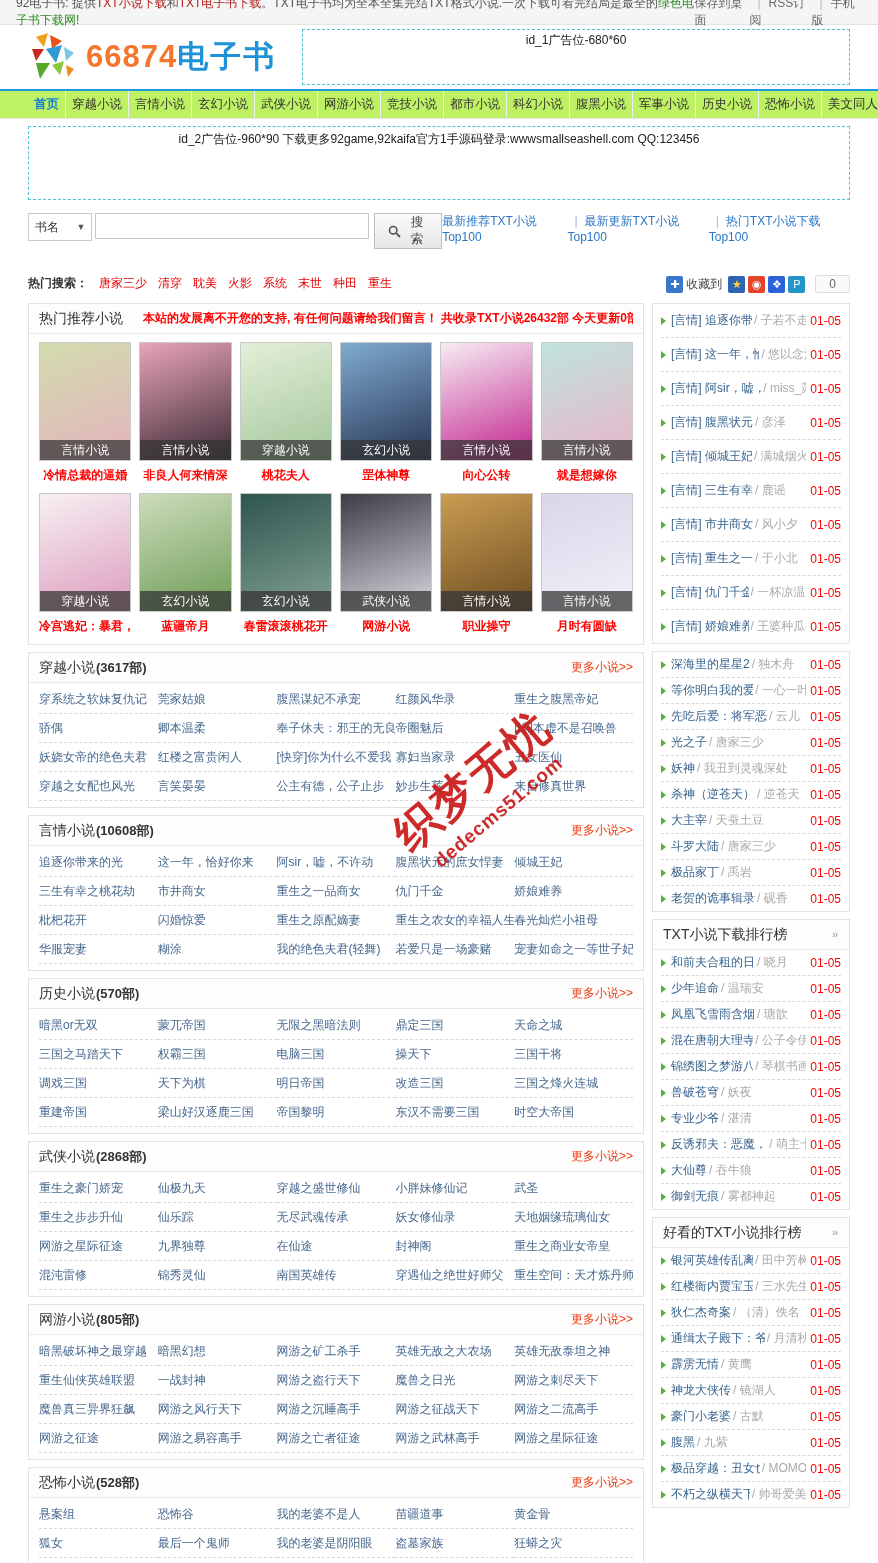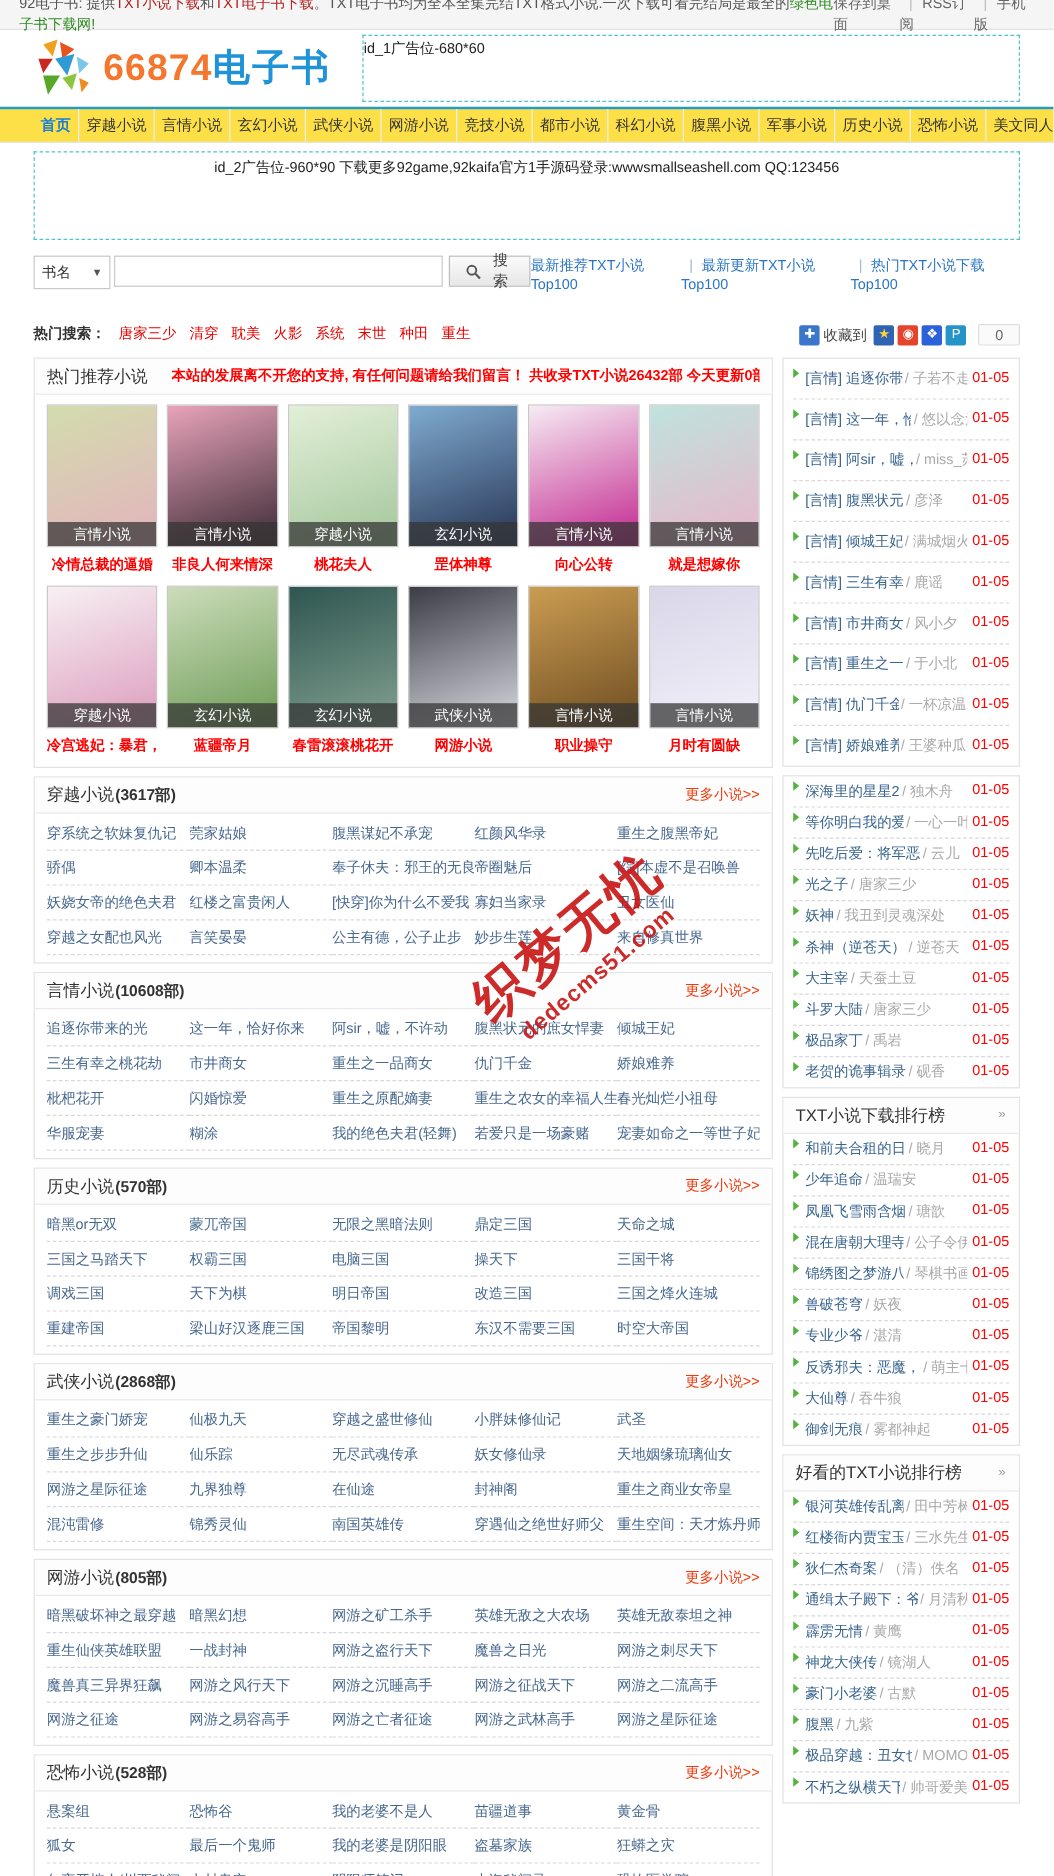--- a/index.html
+++ b/index.html
@@ -16,7 +16,7 @@
   .logo{display:flex;align-items:center}
   .logo-num{font-size:31px;font-weight:bold;color:#f4772d;margin-left:6px;letter-spacing:1px}
   .logo-suf{font-size:31px;font-weight:bold;color:#1f93d8;letter-spacing:2px}
-  .ad1{margin-left:26px;flex:1;height:52px;border:1px dashed #4cc3cf;padding-top:2px;color:#222;font-size:12px}
+  .ad1{margin-left:26px;flex:1;height:52px;border:1px dashed #4cc3cf;text-align:center;padding-top:2px;color:#222;font-size:12px}
   
   .navbar{border-top:2px solid #1b9bd7;background:#fde047;border-bottom:1px solid #e6e6e6}
   .nav{width:822px;margin:0 auto;display:flex}

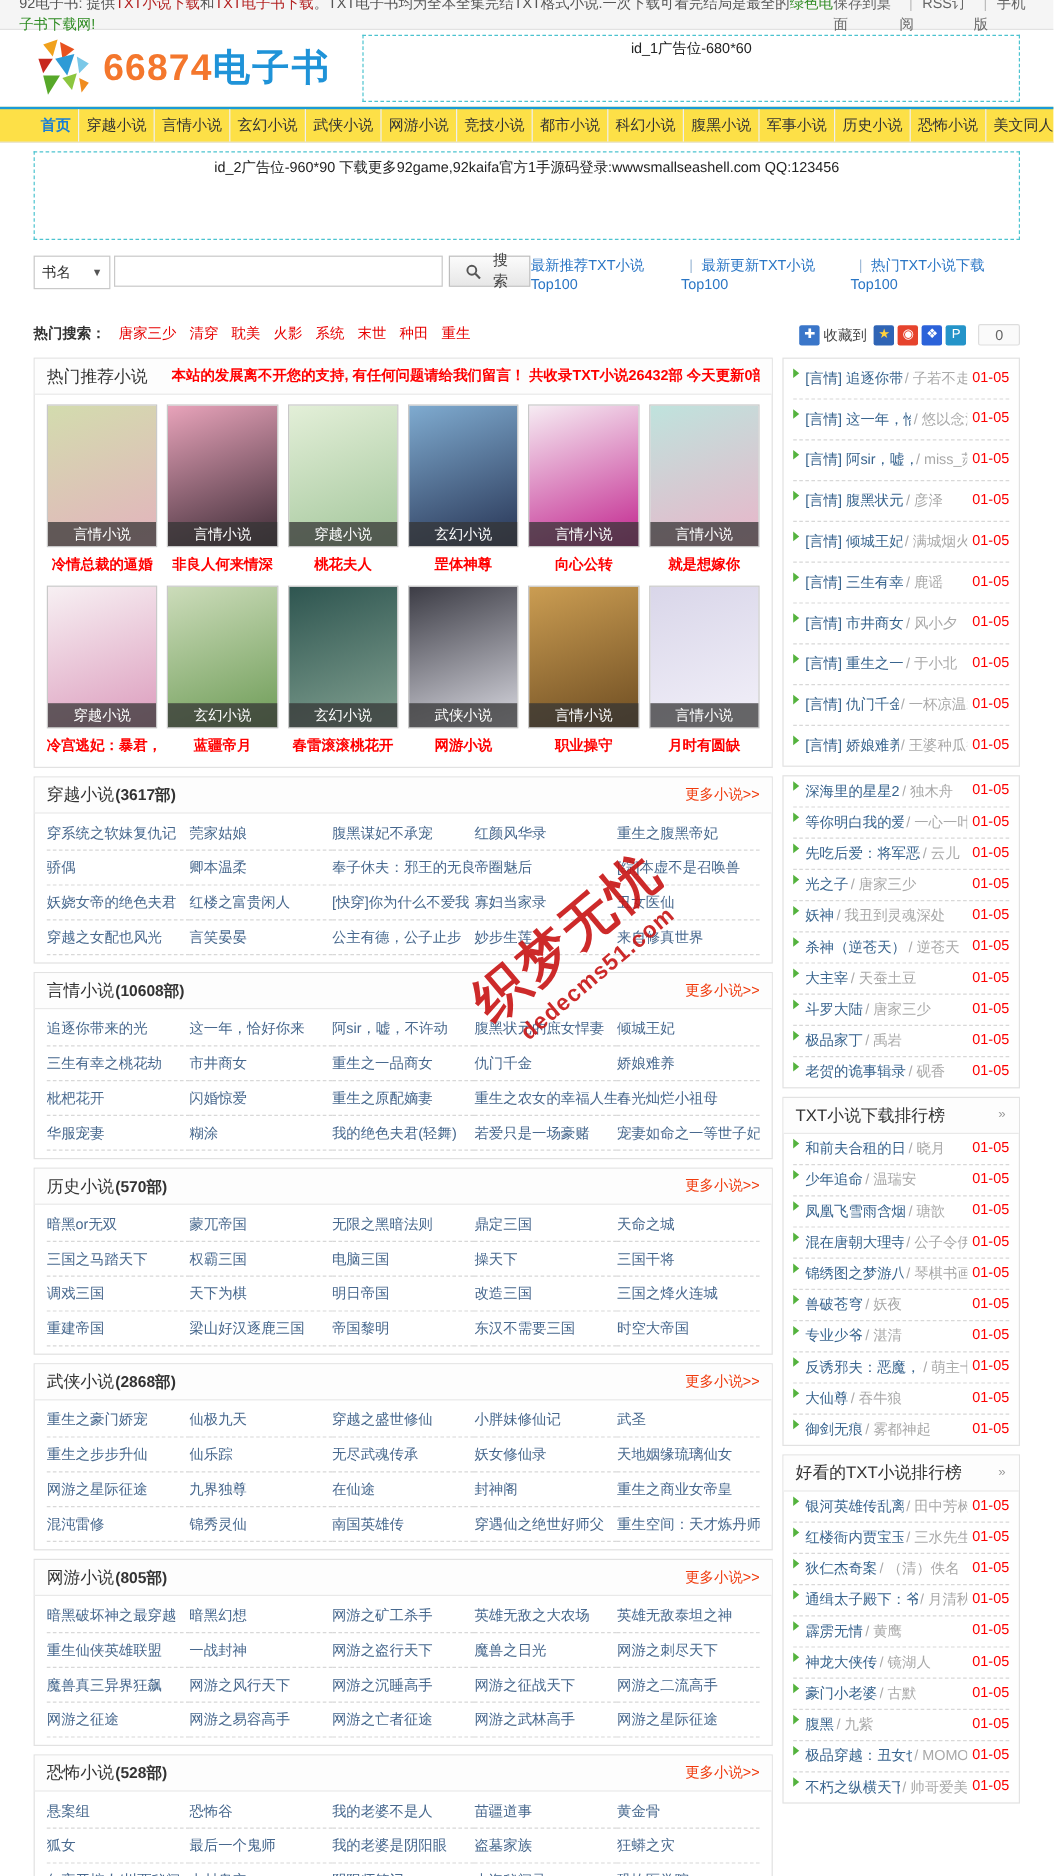--- a/index.html
+++ b/index.html
@@ -18,7 +18,7 @@
   .logo-suf{font-size:31px;font-weight:bold;color:#1f93d8;letter-spacing:2px}
   .ad1{margin-left:26px;flex:1;height:52px;border:1px dashed #4cc3cf;text-align:center;padding-top:2px;color:#222;font-size:12px}
   
-  .navbar{border-top:2px solid #1b9bd7;background:#fde047;border-bottom:1px solid #e6e6e6}
+  .navbar{border-top:2px solid #1b9bd7;background:#bef264;border-bottom:1px solid #e6e6e6}
   .nav{width:822px;margin:0 auto;display:flex}
   .nav a{padding:0 6px;line-height:27px;color:#333;font-size:12.5px;border-right:1px solid #efefef;white-space:nowrap;flex:1;text-align:center}
   .nav a:last-child{border-right:none}

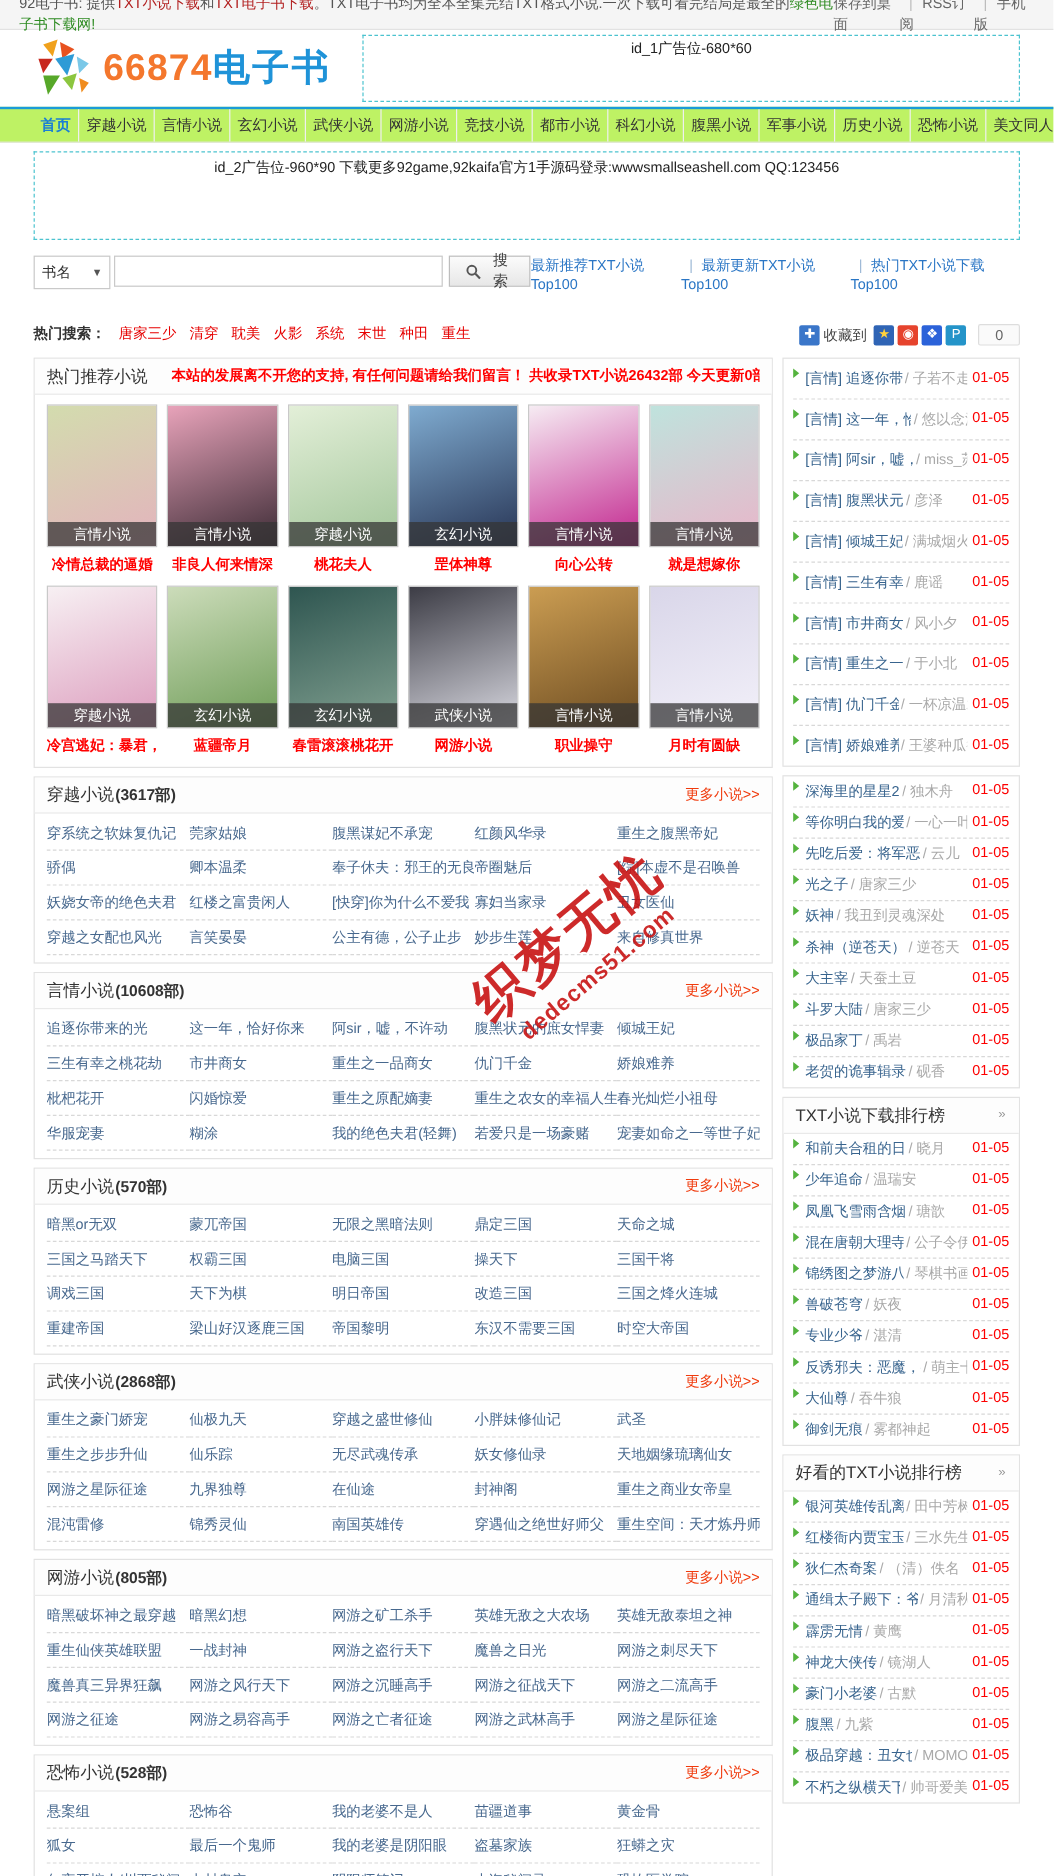--- a/index.html
+++ b/index.html
@@ -29,7 +29,7 @@
   .sel{width:54px;height:26px;border:1px solid #c9c9c9;background:#fff;display:flex;align-items:center;justify-content:space-between;padding:0 6px;color:#333}
   .sel .car{font-size:9px;color:#555}
   .inp{width:282px;height:24px;border:1px solid #c9c9c9;margin-left:3px;outline:none;padding:0 4px}
-  .btn{height:26px;margin-left:5px;padding:0 13px;background:linear-gradient(#fbfbfb,#e7e7e7);border:1px solid #bdbdbd;display:flex;align-items:center;gap:5px;color:#444;font-size:12.5px}
+  .btn{height:36px;margin-left:5px;padding:0 13px;background:linear-gradient(#fbfbfb,#e7e7e7);border:1px solid #bdbdbd;display:flex;align-items:center;gap:5px;color:#444;font-size:12.5px}
   .top-links{margin-left:auto;display:flex}
   .top-links a{color:#2a76c5}
   .top-links a:not(:first-child)::before{content:"|";color:#9db9d6;margin:0 7px}

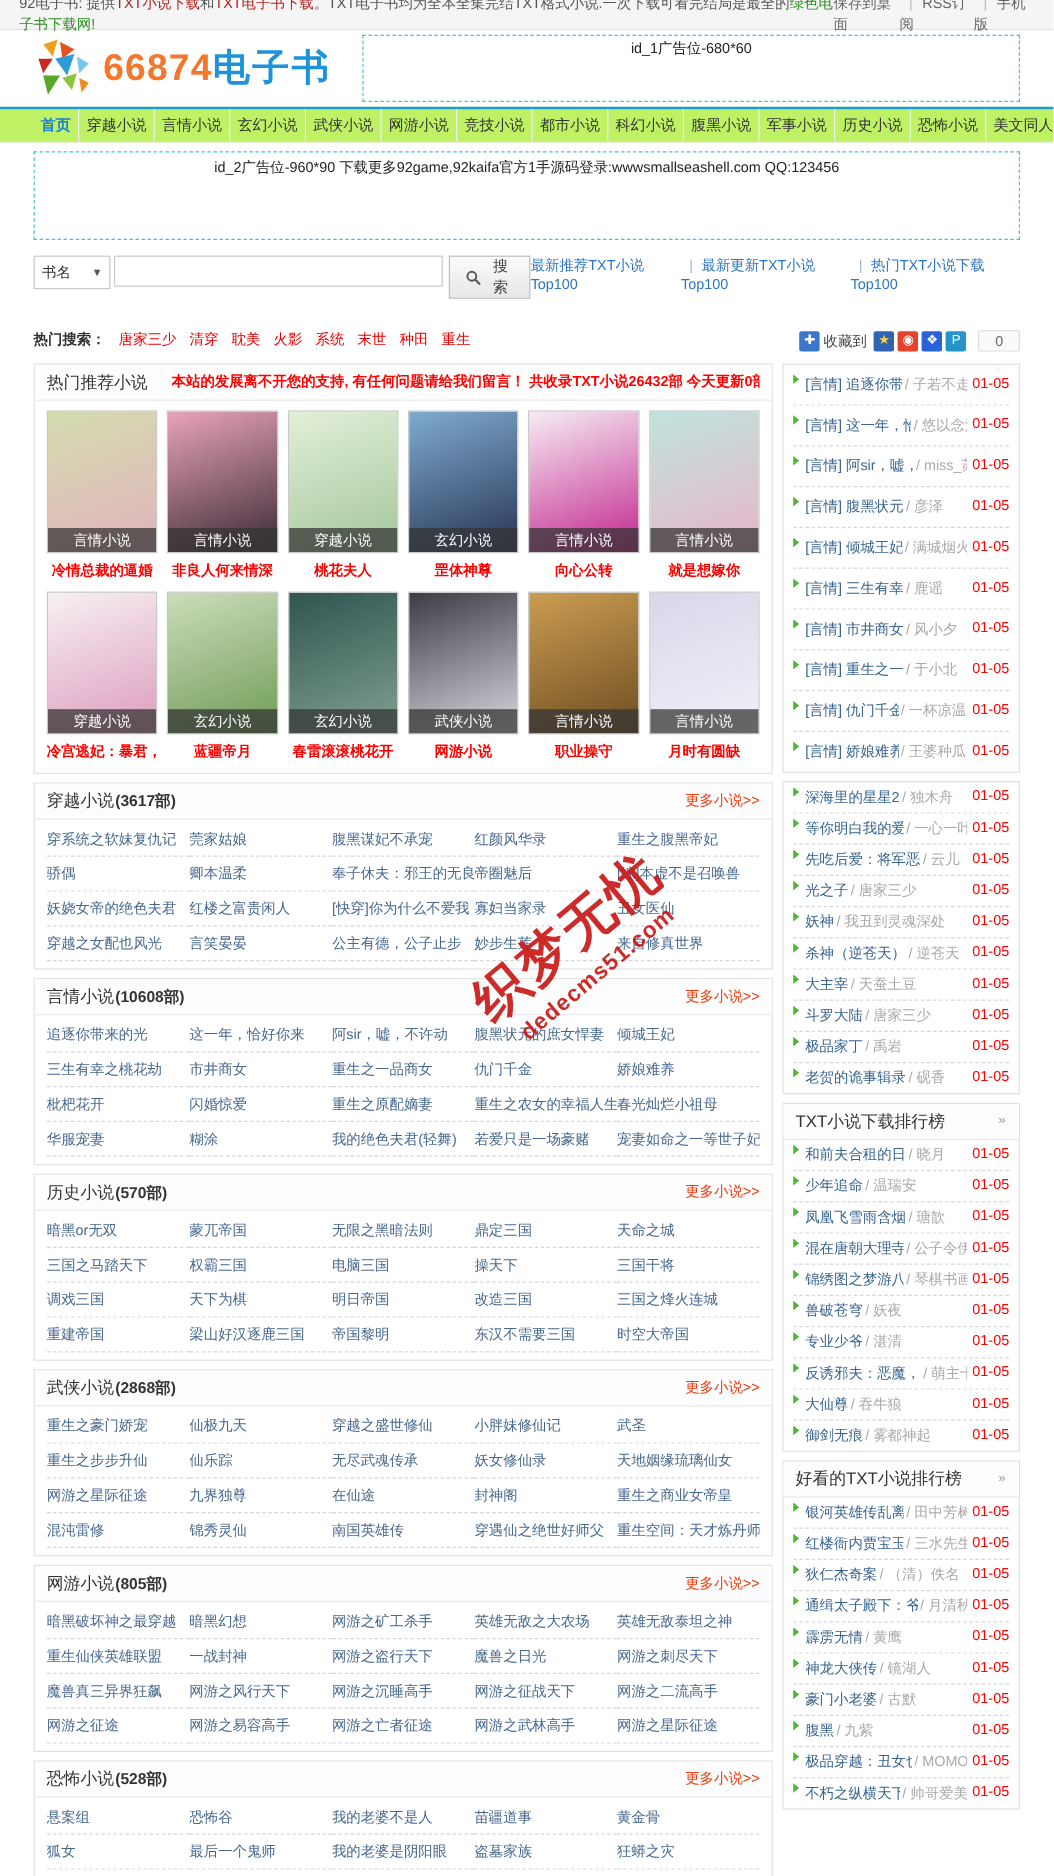--- a/index.html
+++ b/index.html
@@ -63,7 +63,7 @@
   .seclinks a{width:20%;box-sizing:border-box;padding:6px 10px 5px 0;border-bottom:1px dashed #d8d8d8;color:#47688e;white-space:nowrap;overflow:hidden;font-size:12px}
   
   .rows{padding:0 8px}
-  .row{display:flex;align-items:flex-start;border-bottom:1px dashed #d8d8d8;padding:8px 0;font-size:12px;min-width:0}
+  .row{display:flex;align-items:center;border-bottom:1px dashed #d8d8d8;padding:8px 0;font-size:12px;min-width:0}
   .compact .row{padding:4px 0}
   .row:last-child{border-bottom:none}
   .tri{width:0;height:0;border-left:5px solid #54b33e;border-top:4px solid transparent;border-bottom:4px solid transparent;margin-right:5px;flex:none}

